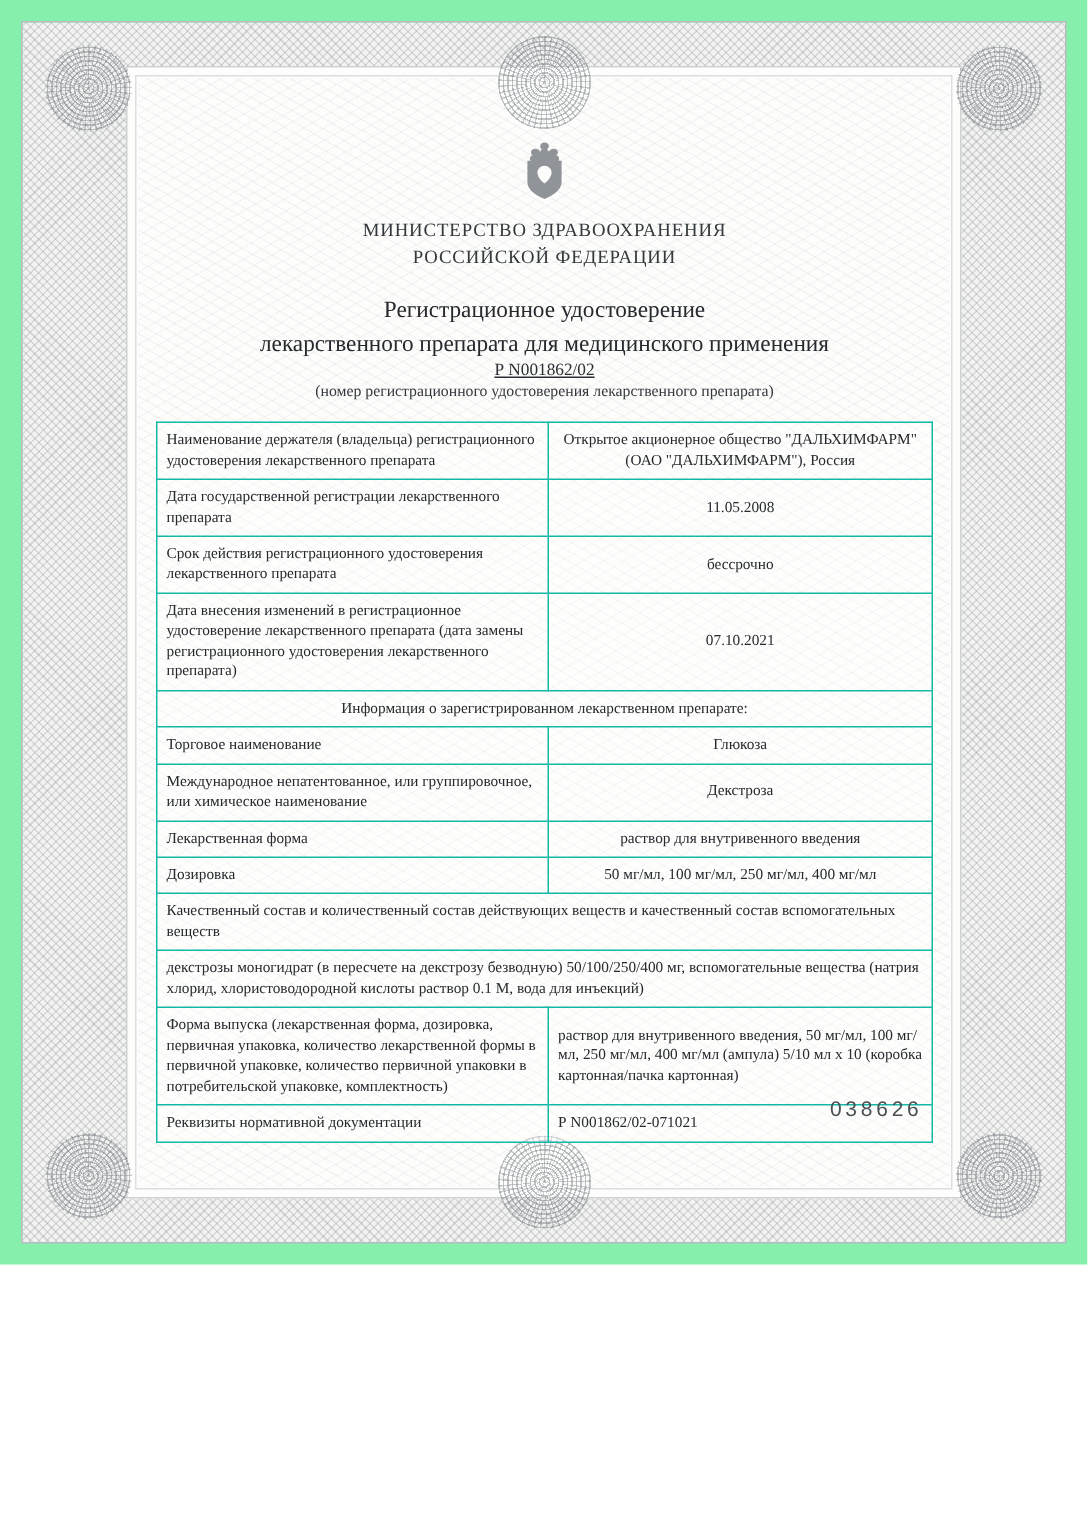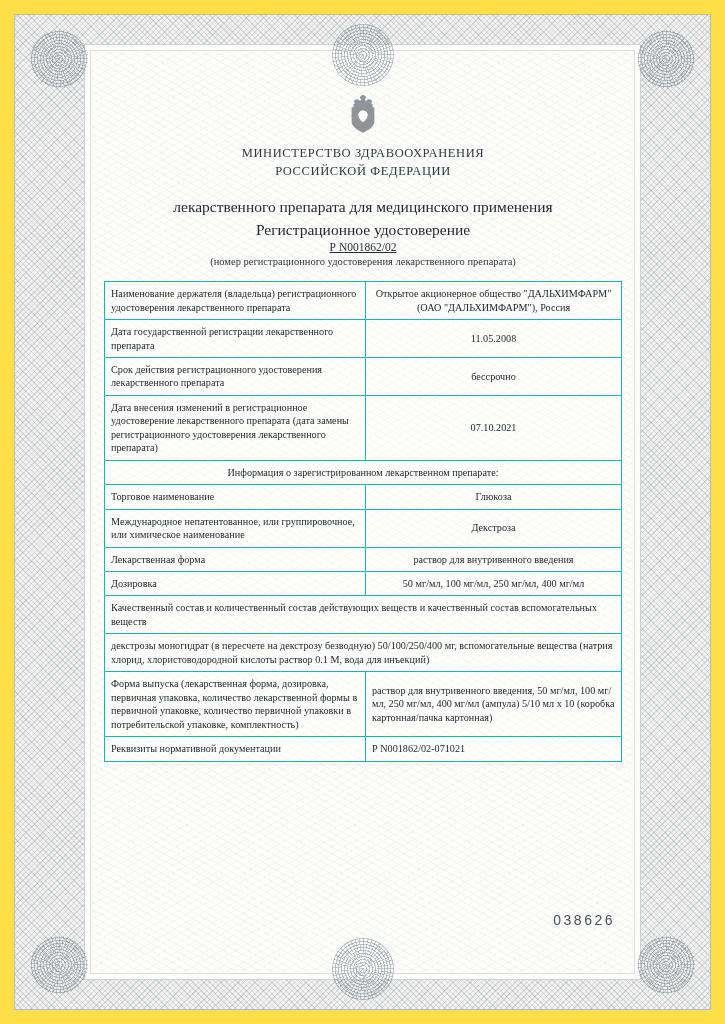--- a/index.html
+++ b/index.html
@@ -18,8 +18,8 @@
   .page {
     position: relative;
     width: 725px;
-    height: 1024px;
-    background: #fde047;
+    height: 843px;
+    background: #86efac;
   }
 
   

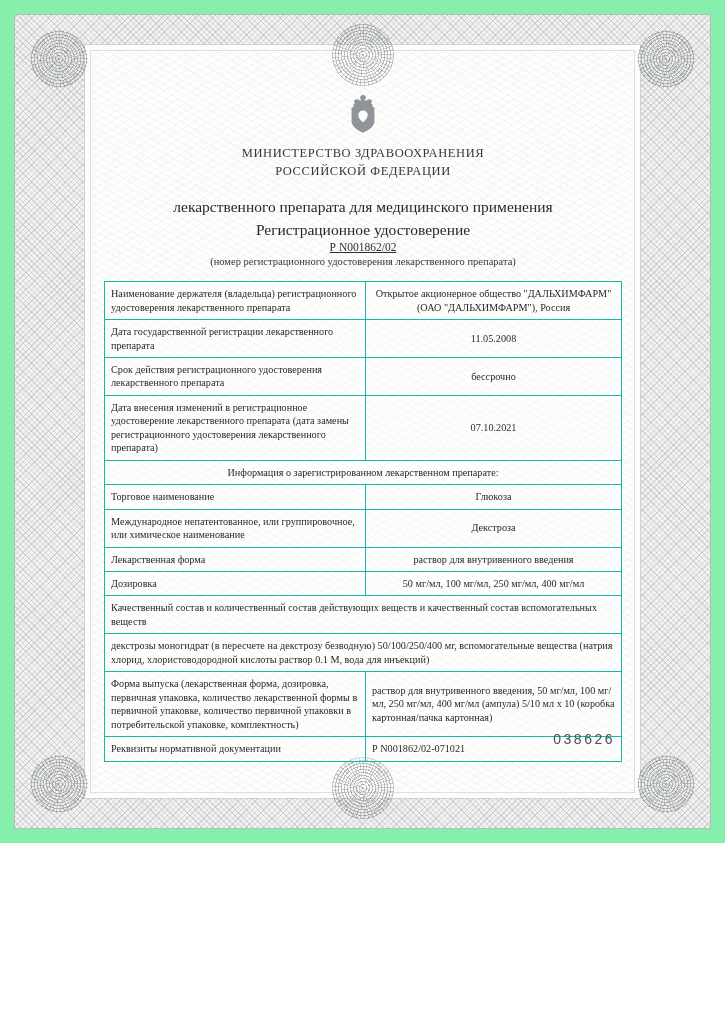--- a/index.html
+++ b/index.html
@@ -185,8 +185,8 @@
     </div>
 
     <div class="title">
+      <div>Регистрационное удостоверение</div>
       <div>лекарственного препарата для медицинского применения</div>
-      <div>Регистрационное удостоверение</div>
     </div>
 
     <div class="regnum">Р N001862/02</div>

